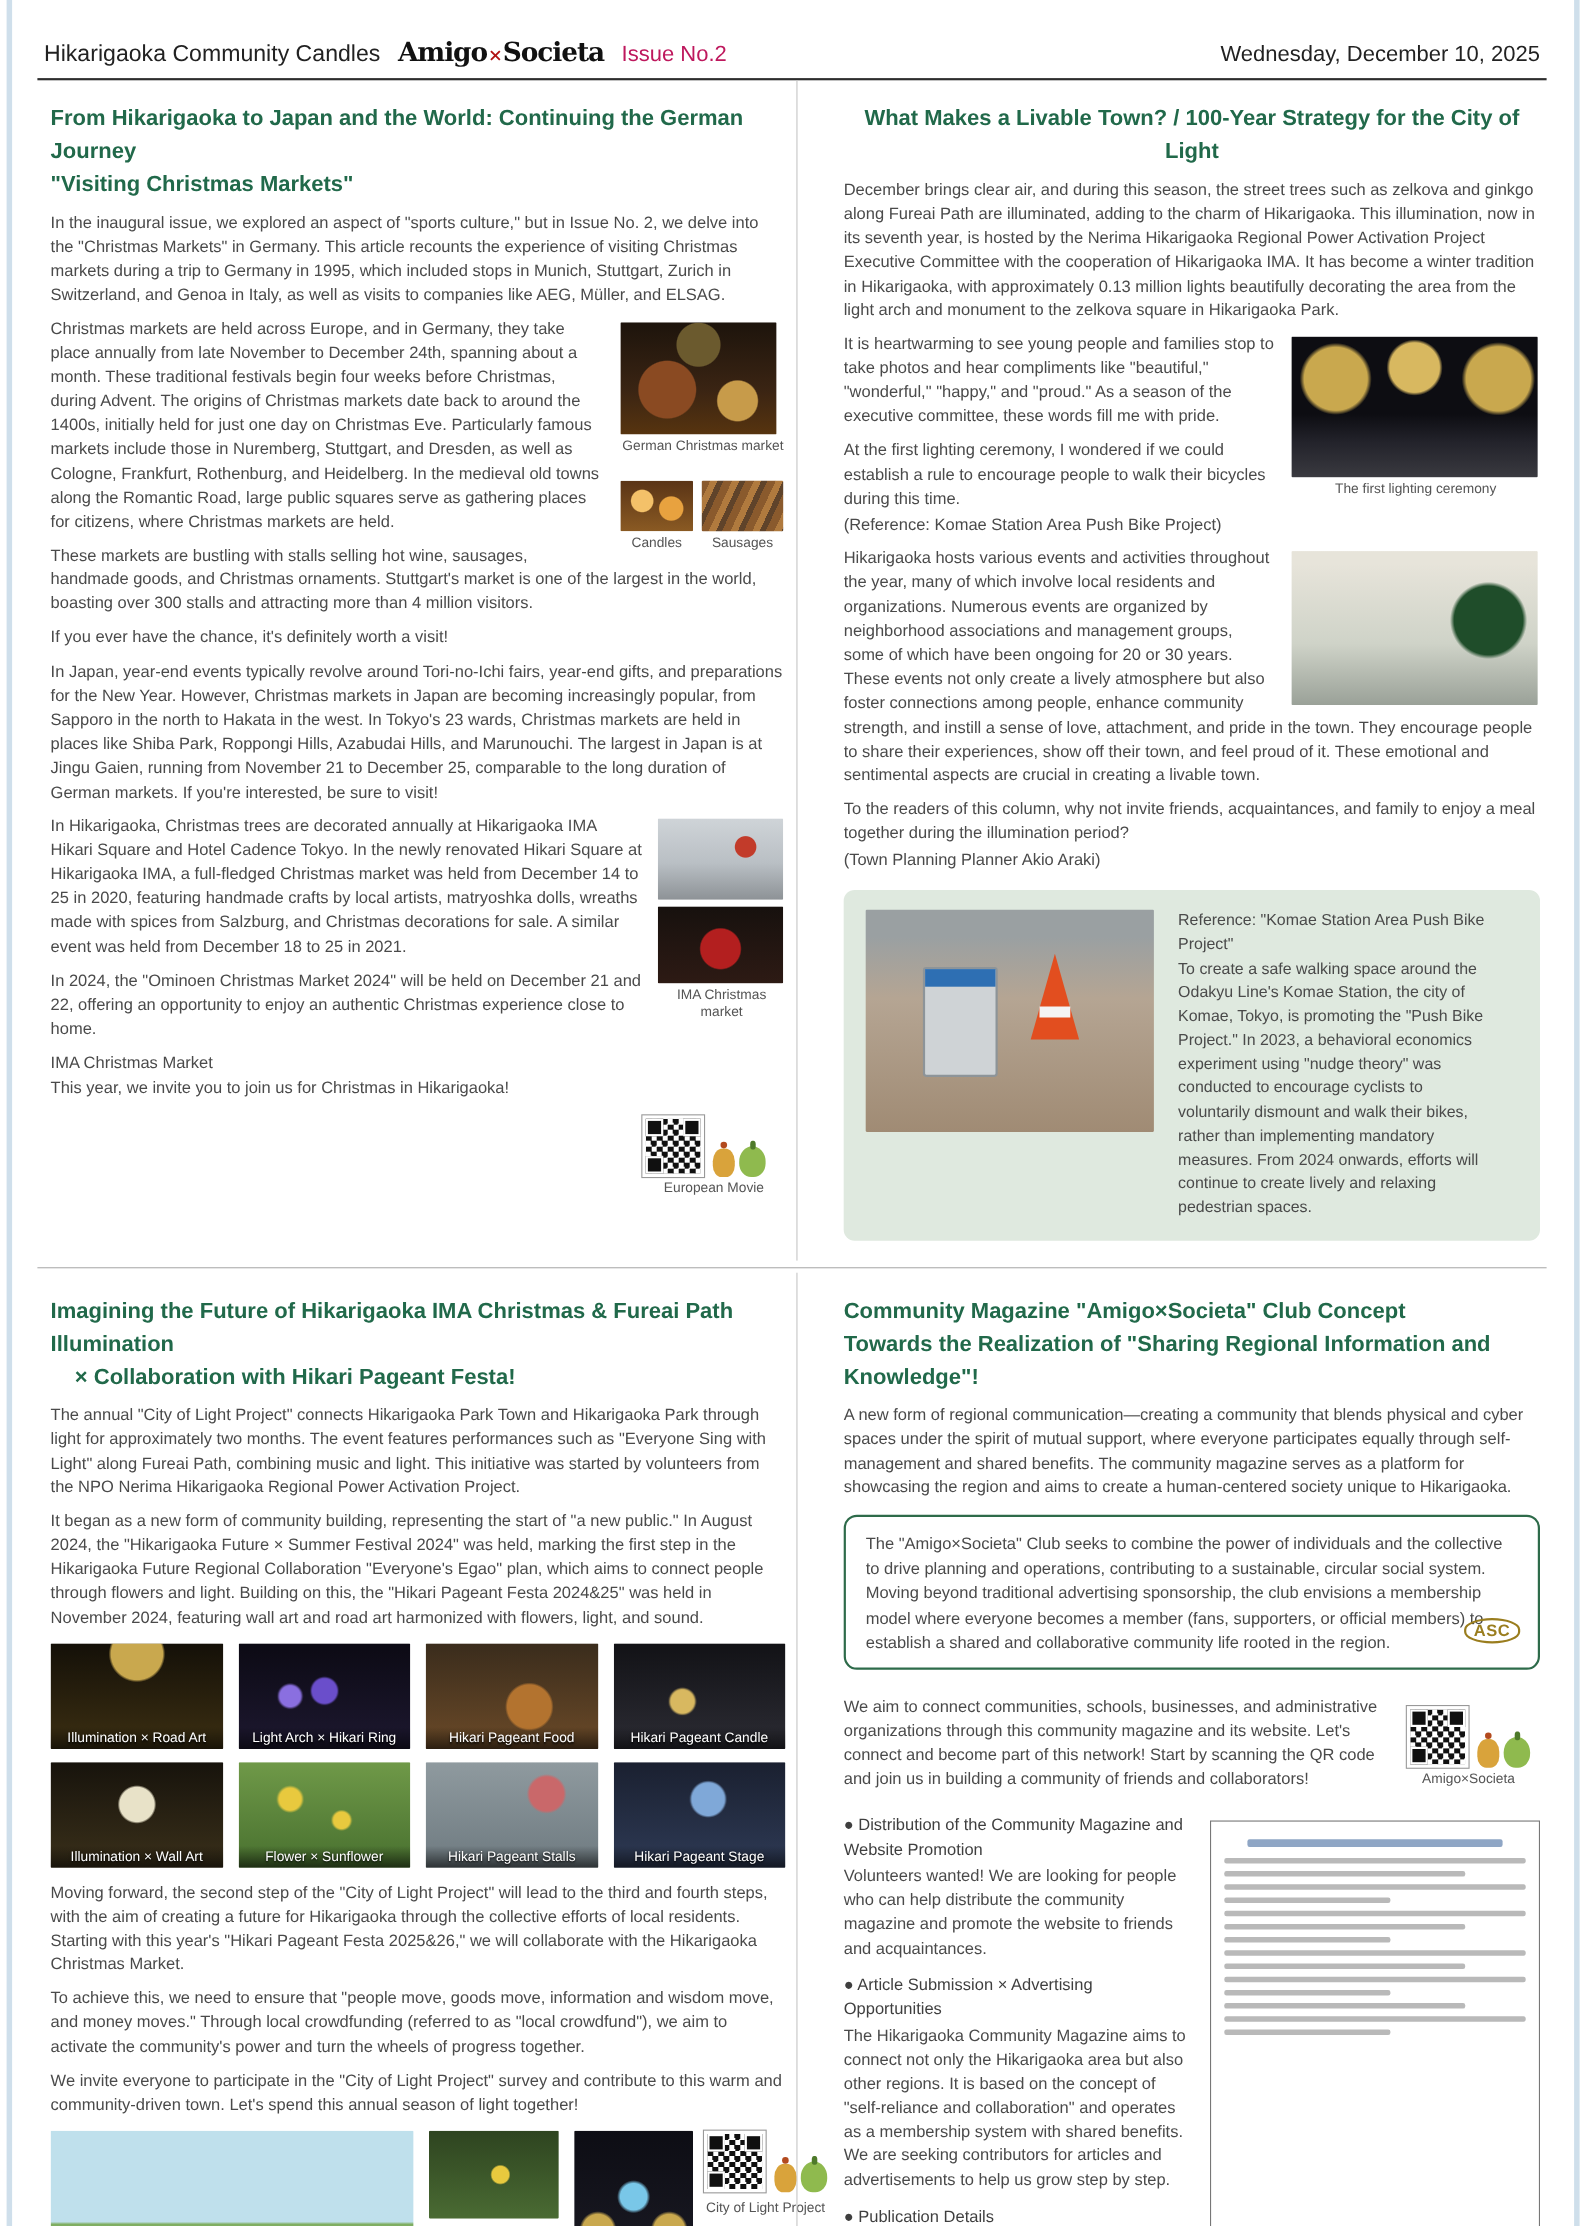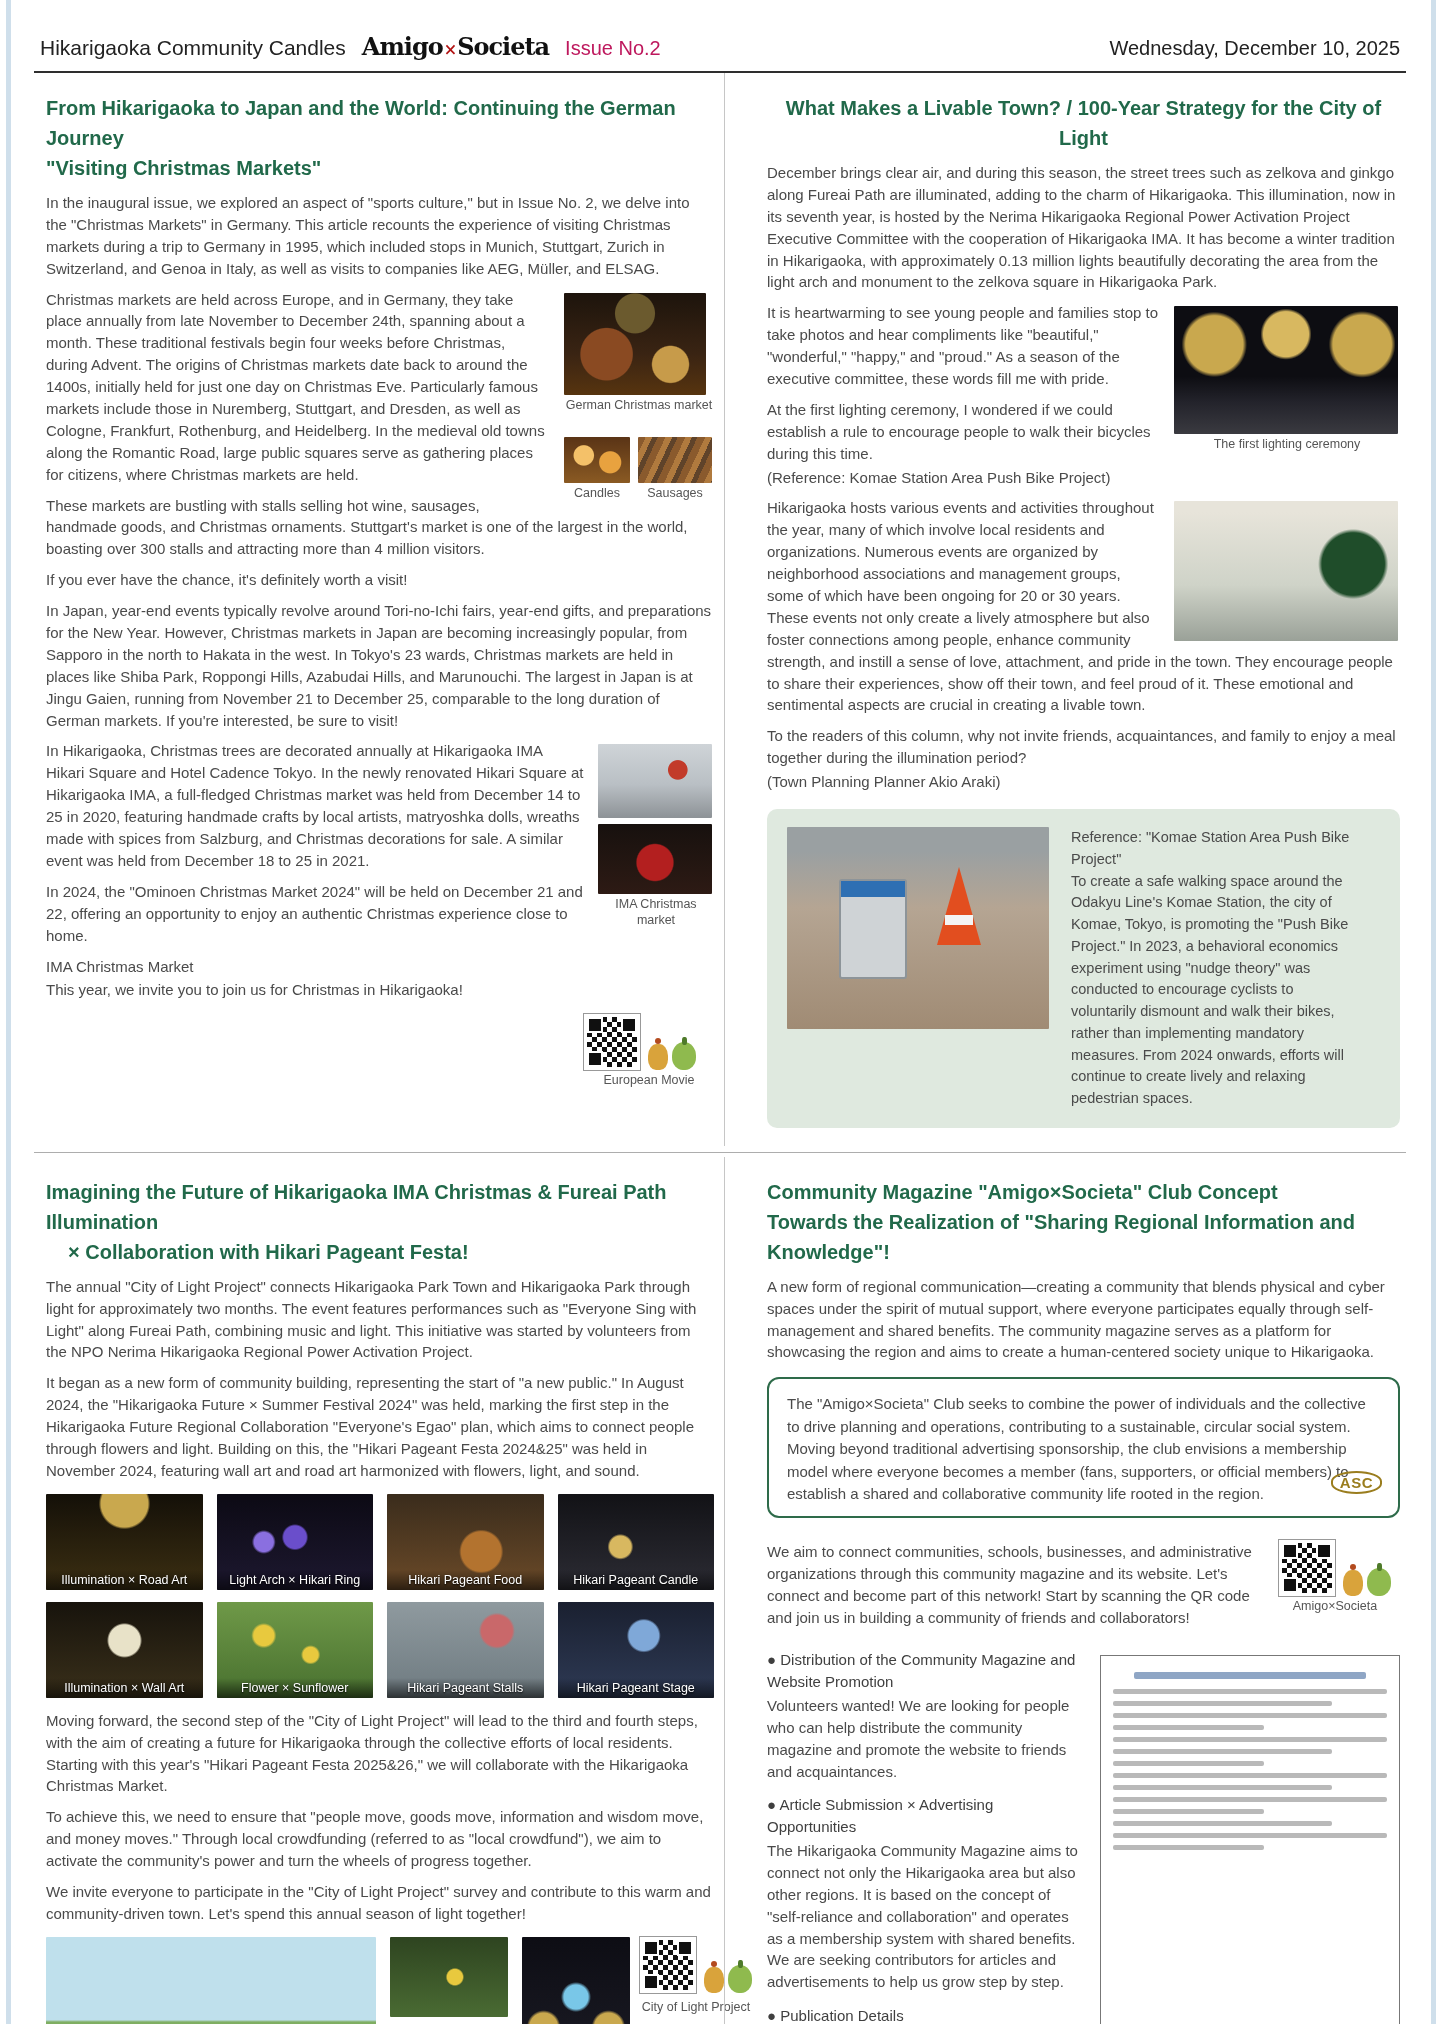--- a/index.html
+++ b/index.html
@@ -125,7 +125,7 @@
   .clubbox p{margin:0;font-size:15px;line-height:1.5;color:#4a4a4a;}
   .asc{position:absolute;right:16px;bottom:22px;color:#9a7d1e;border:2px solid #9a7d1e;border-radius:50%/45%;
        font-weight:700;font-size:15px;padding:1px 7px;letter-spacing:.5px;}
-  .qr-para{display:flex;gap:18px;align-items:flex-start;}
+  .qr-para{display:flex;gap:18px;align-items:center;}
   .qr-para .txt{flex:1;}
   .qr-side{width:130px;text-align:center;padding-top:8px;}
   .qr-side .qr-row{justify-content:center;}

